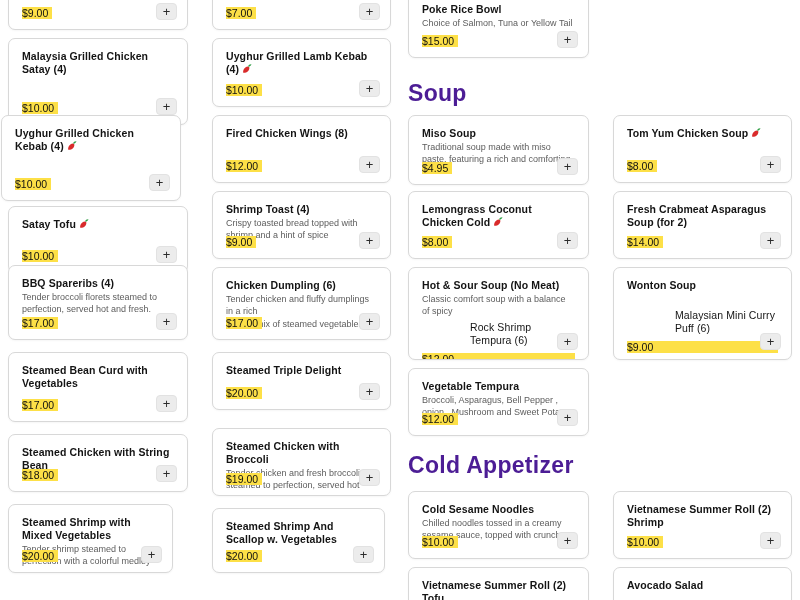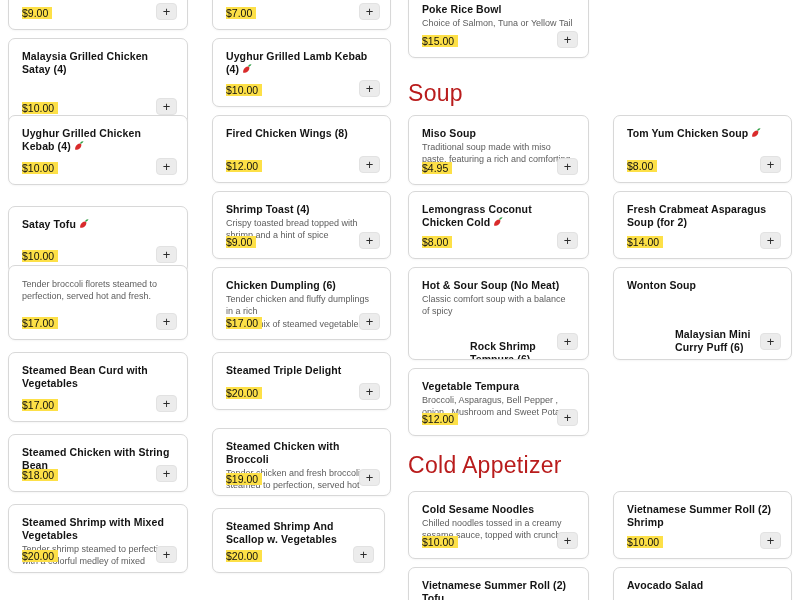--- a/index.html
+++ b/index.html
@@ -46,7 +46,7 @@
   }
   .section-header{
     position:absolute;
-    font-weight:400;font-size:23px;color:#b91c1c;letter-spacing:0.3px;
+    font-weight:700;font-size:23px;color:#4c1d95;letter-spacing:0.3px;
   }
   .chili{display:inline-block;margin-left:3px;vertical-align:-1px;}
 </style>

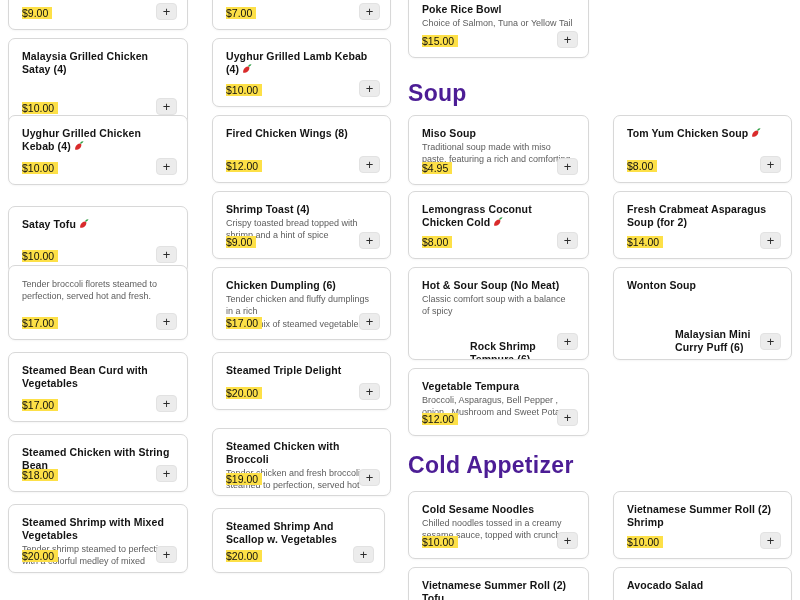--- a/index.html
+++ b/index.html
@@ -64,7 +64,7 @@
   <button class="add">+</button>
 </div>
 
-<div class="card" style="left:8px;top:115px;width:180px;height:70px">
+<div class="card" style="left:1px;top:115px;width:180px;height:86px">
   <div class="title"><span>Uyghur Grilled Chicken Kebab (4)</span><span class="chili"><svg width="11" height="11" viewBox="0 0 12 12">
           <path d="M1.3 10.7C0.7 7.4 2.9 4.3 6.3 3.7L8 4.5C8.3 8 5.5 10.9 1.3 10.7Z" fill="#d92b2b"></path>
           <path d="M6.6 3.9C7.1 2.2 8.5 1.3 10.3 1.5C9.7 2.8 8.5 3.6 7.3 4Z" fill="#2f9e44"></path>

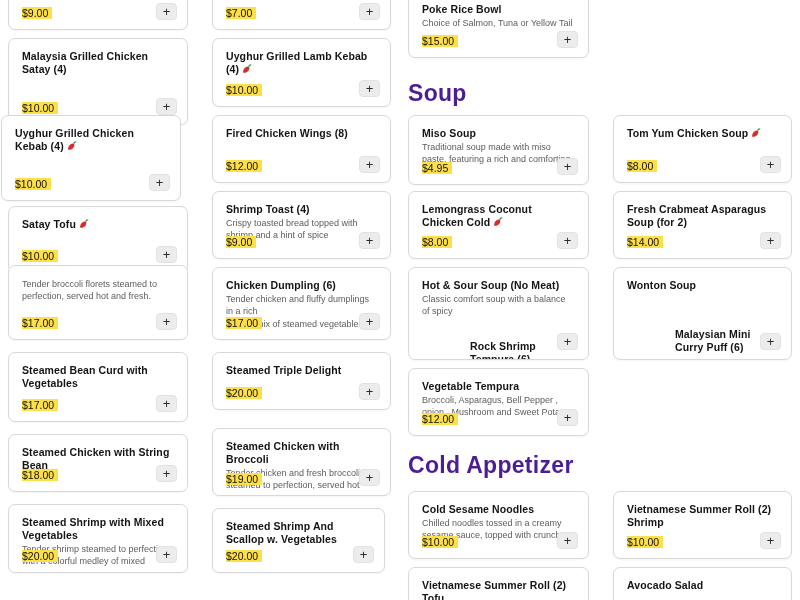--- a/index.html
+++ b/index.html
@@ -83,6 +83,7 @@
 </div>
 
 <div class="card" style="left:8px;top:265px;width:180px;height:75px">
+  <div class="title"><span>BBQ Spareribs (4)</span></div>
   <div class="desc">Tender broccoli florets steamed to perfection, served hot and fresh.</div>
   <div class="price">$17.00</div>
   <button class="add">+</button>

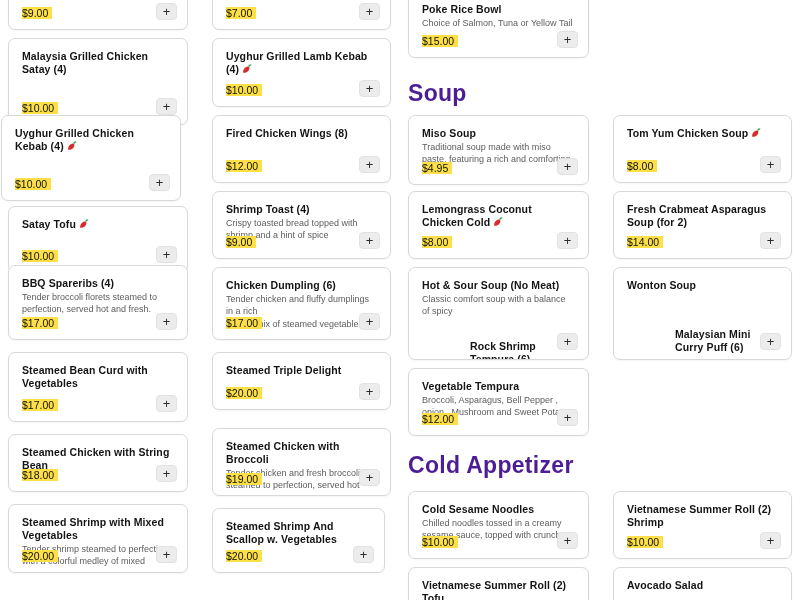--- a/index.html
+++ b/index.html
@@ -20,8 +20,8 @@
     letter-spacing:0.1px;
   }
   .subtitle{
-    font-weight:bold;font-size:10.5px;line-height:1.25;color:#141414;
-    margin-top:22px;letter-spacing:0.1px;padding-left:48px;
+    font-weight:normal;font-size:10.5px;line-height:1.25;color:#141414;
+    margin-top:3px;letter-spacing:0.1px;padding-left:48px;
   }
   .desc{
     font-size:9px;line-height:1.33;color:#5d5d5d;margin-top:2px;

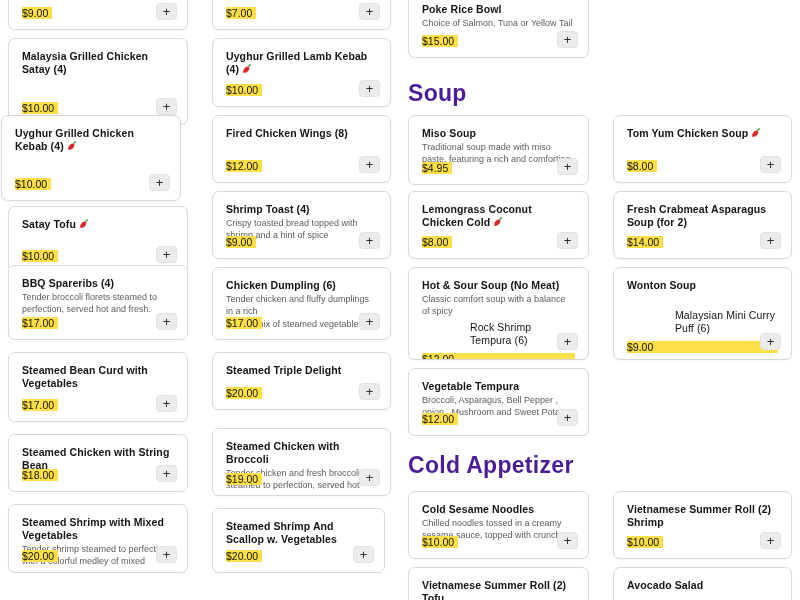--- a/index.html
+++ b/index.html
@@ -101,7 +101,7 @@
   <button class="add">+</button>
 </div>
 
-<div class="card" style="left:8px;top:504px;width:180px;height:69px">
+<div class="card" style="left:8px;top:504px;width:165px;height:69px">
   <div class="title"><span>Steamed Shrimp with Mixed Vegetables</span></div>
   <div class="desc">Tender shrimp steamed to perfection with a colorful medley of mixed vegetables.</div>
   <div class="price">$20.00</div>

